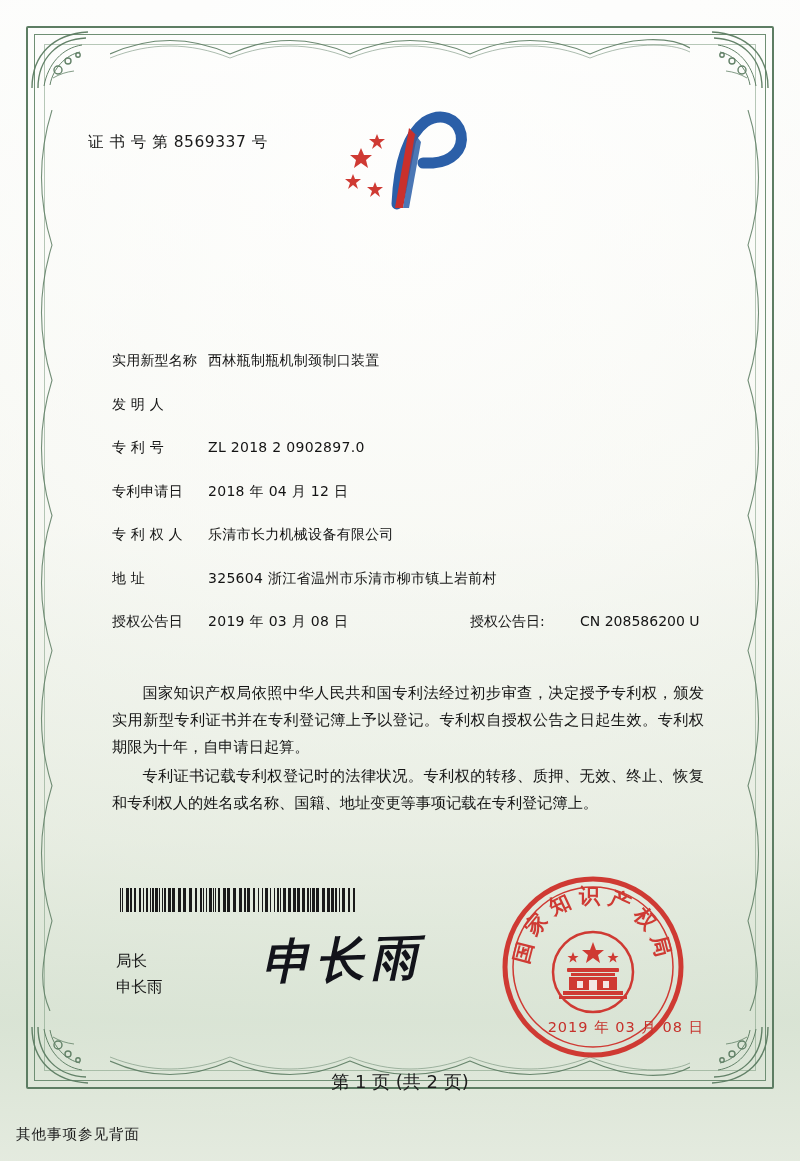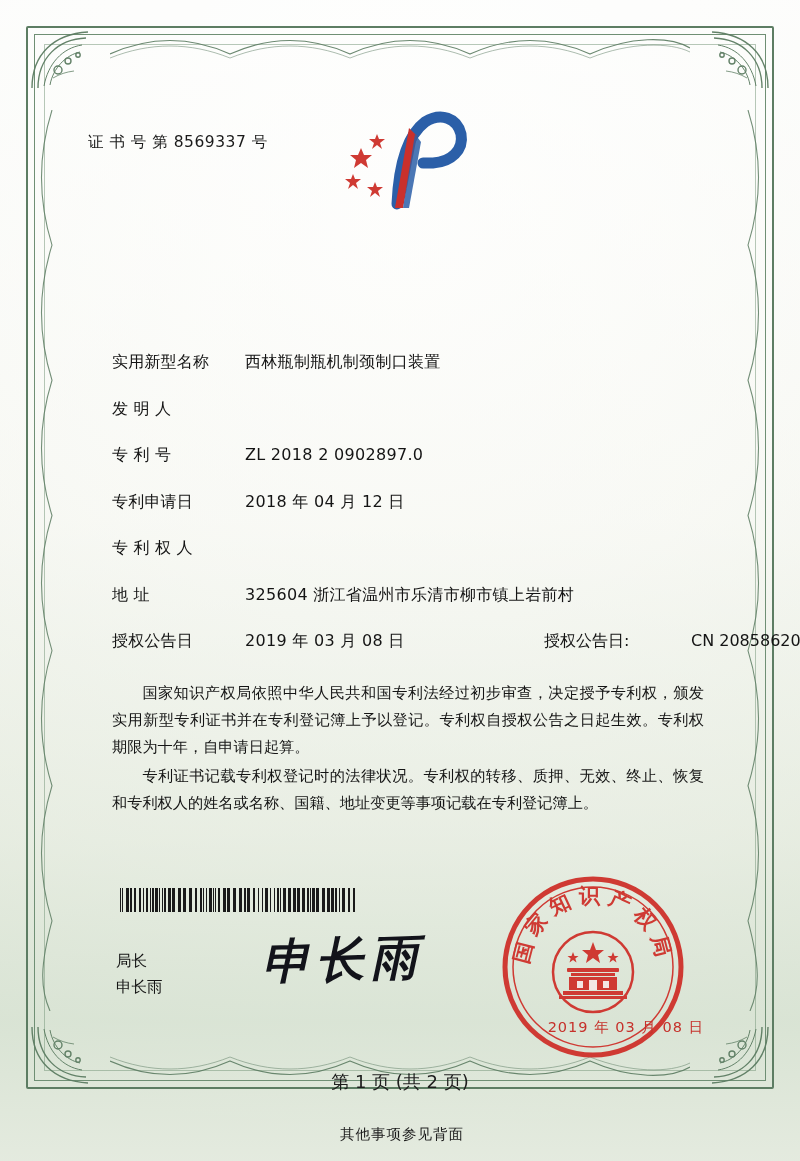--- a/index.html
+++ b/index.html
@@ -153,9 +153,8 @@
     display: flex;
     align-items: baseline;
     margin-bottom: 25.5px;
-    font-size: 16px;
+    font-size: 14px;
     color: #141414;
-    gap: 37px;
   }
   .field-label {
     flex: 0 0 auto;

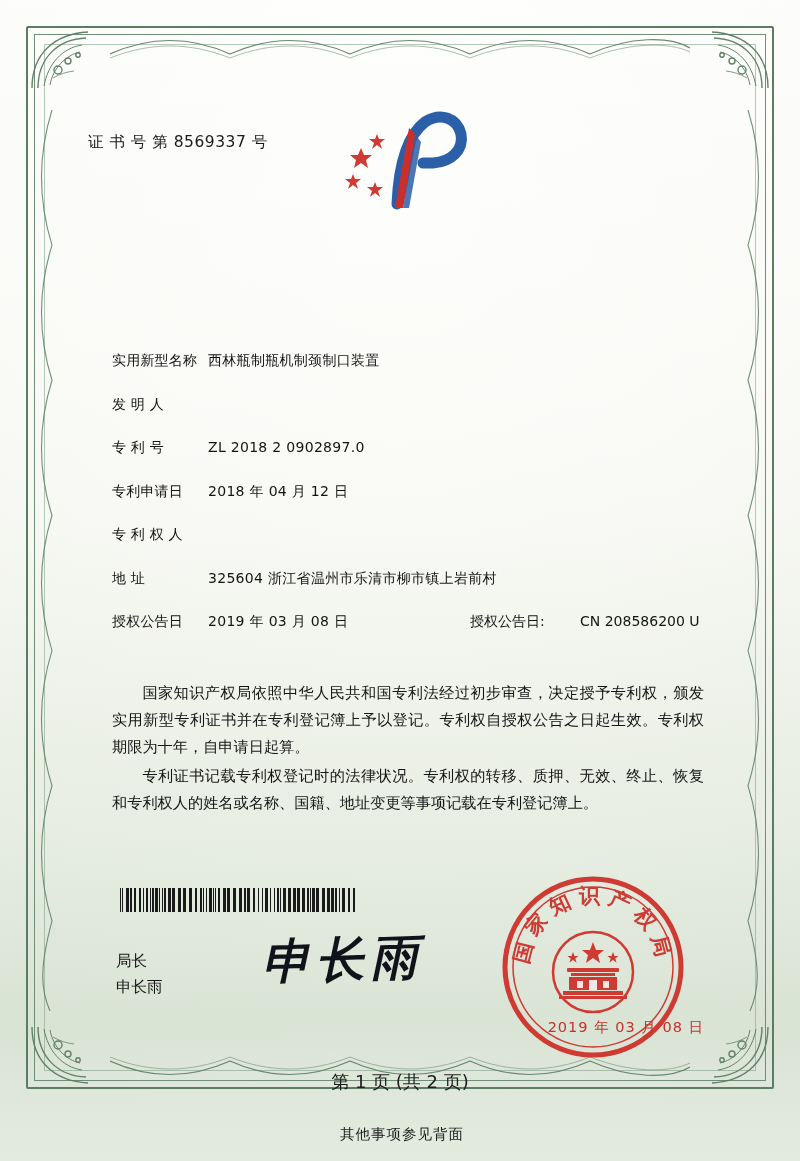--- a/index.html
+++ b/index.html
@@ -392,6 +392,7 @@
       </div>
       <div class="field-row">
         <div class="field-label">专 利 权 人</div>
+        <div class="field-value">乐清市长力机械设备有限公司</div>
       </div>
       <div class="field-row">
         <div class="field-label">地 址</div>

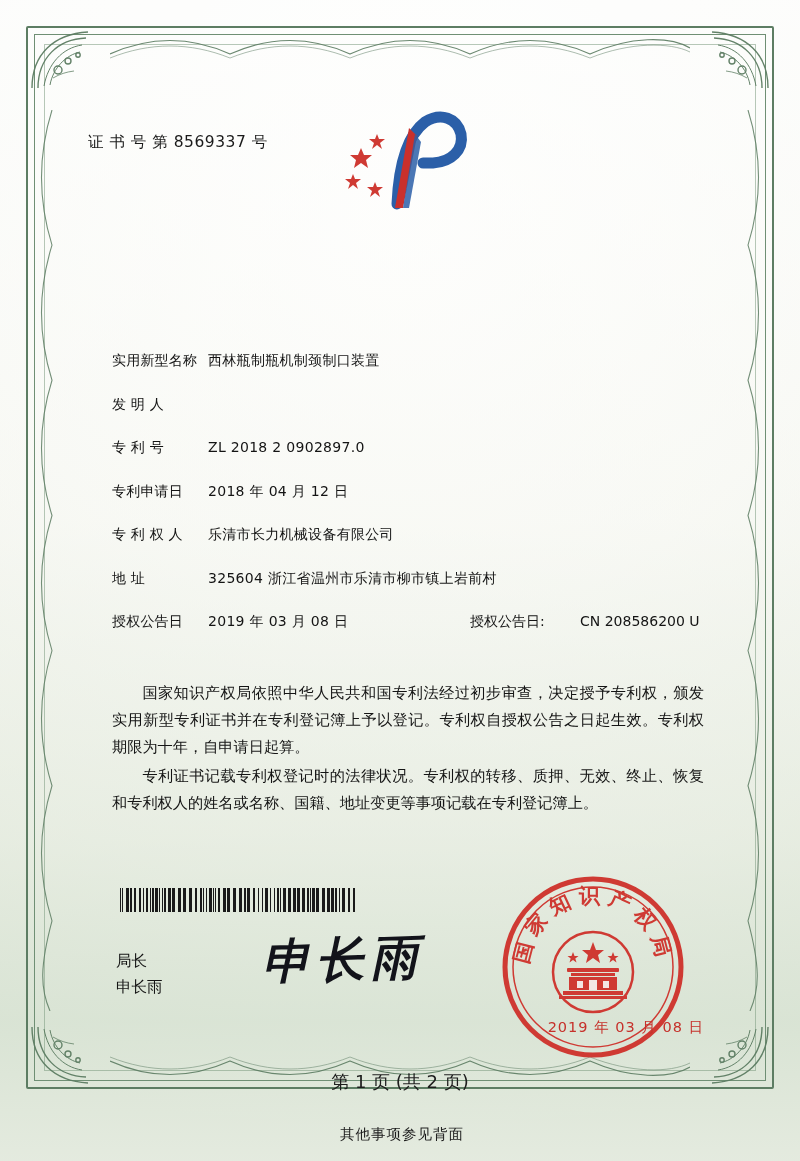--- a/index.html
+++ b/index.html
@@ -256,9 +256,8 @@
   }
   .footnote {
     position: absolute;
-    left: 4px; right: 0;
+    left: 16px; right: 0;
     top: 1125px;
-    text-align: center;
     font-size: 14.5px;
     color: #1c1c1c;
     letter-spacing: 1px;

